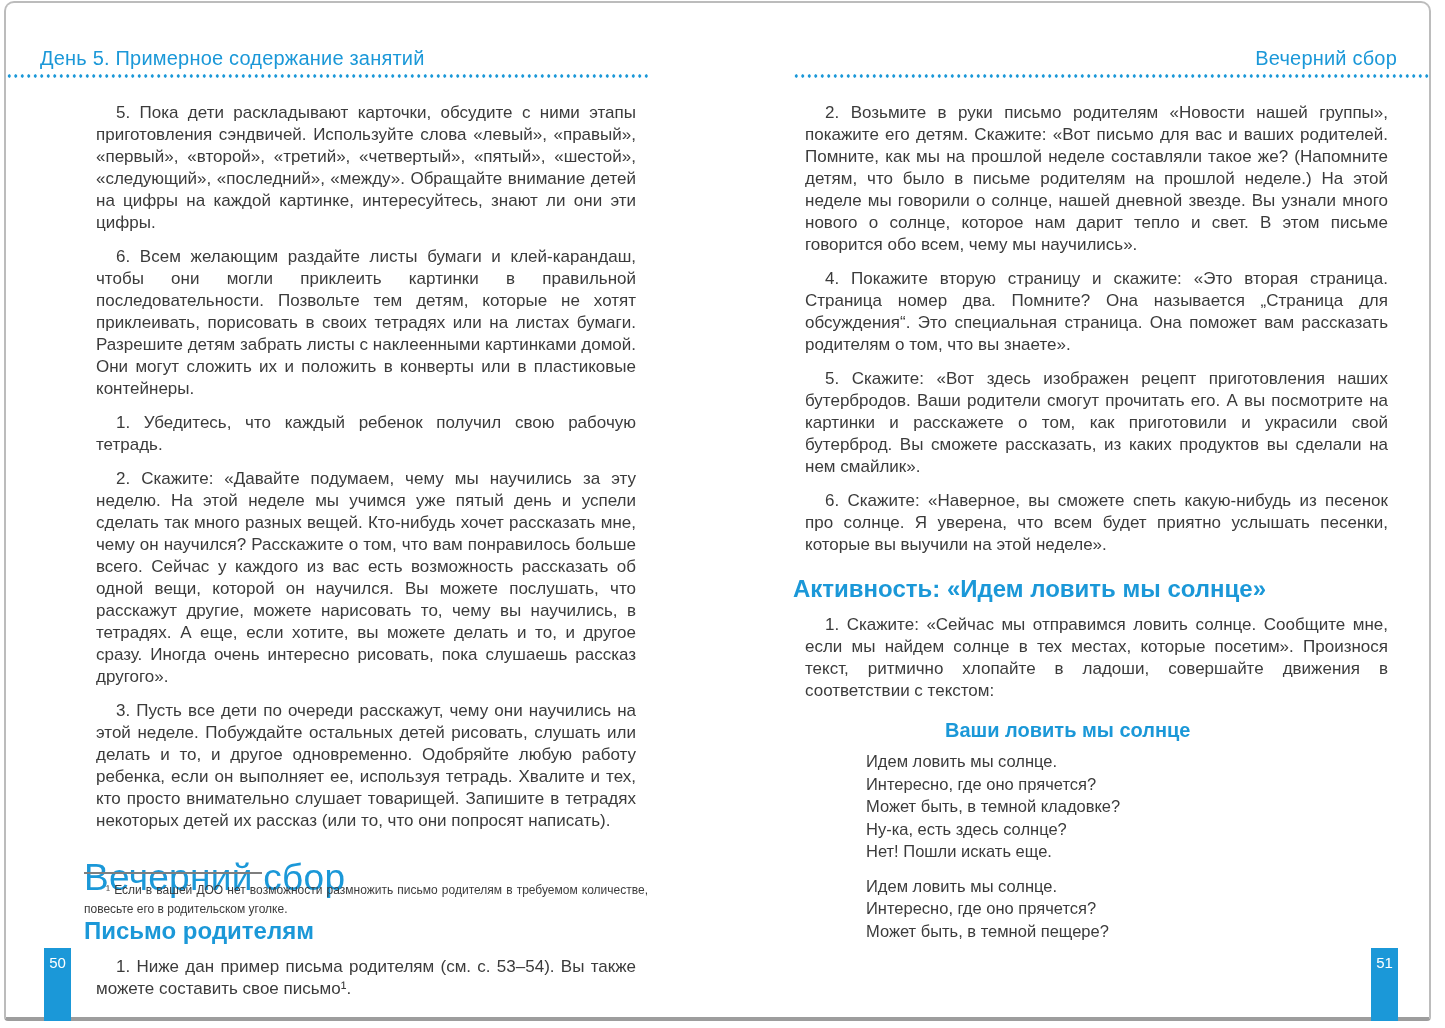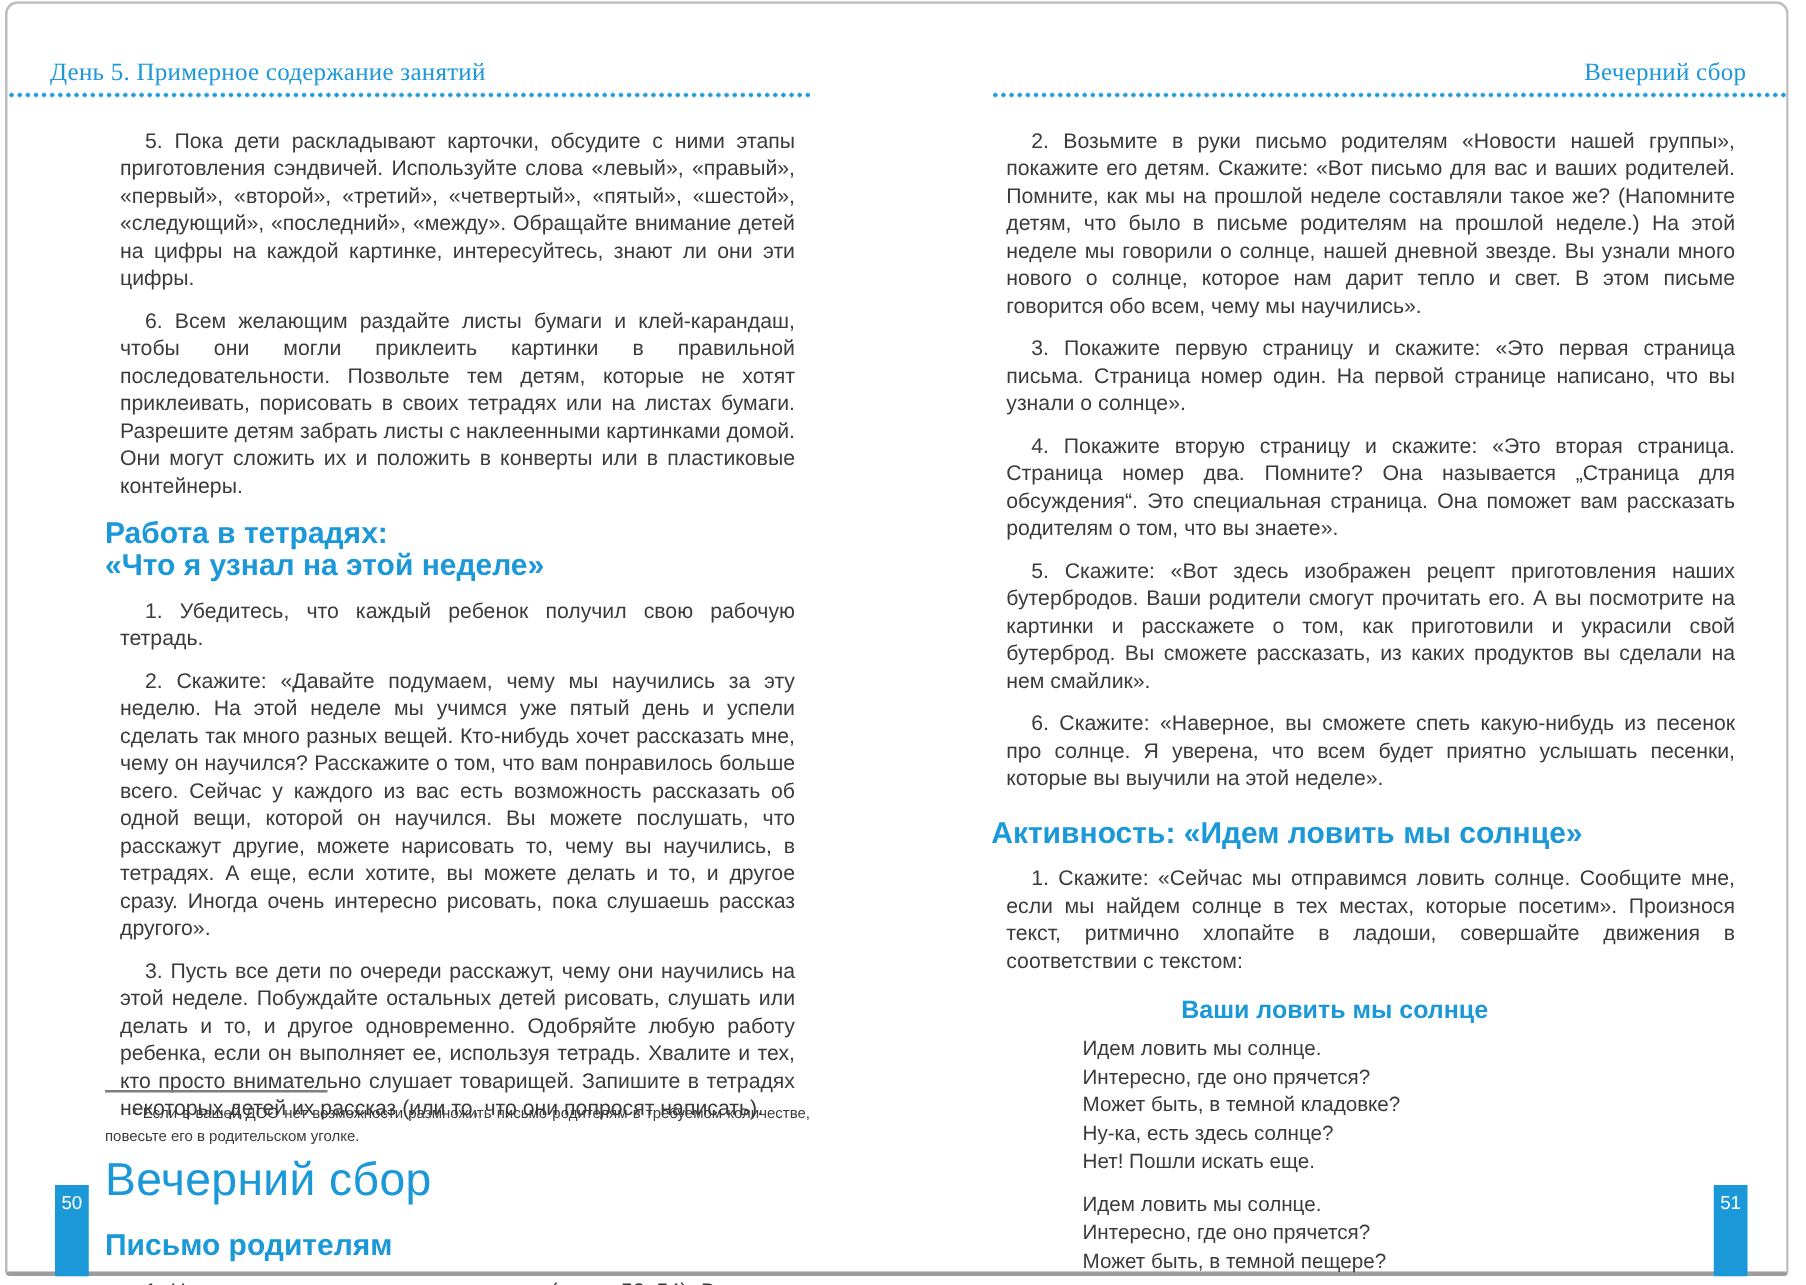--- a/index.html
+++ b/index.html
@@ -22,7 +22,7 @@
   }
   .running-head{
     position:absolute;top:46px;font-size:20px;line-height:24px;
-    color:var(--accent);letter-spacing:.2px;font-family:Liberation Serif, serif;
+    color:var(--accent);letter-spacing:.2px;
   }
   .running-head.left{left:40px;}
   .running-head.right{left:793px;width:604px;text-align:right;}

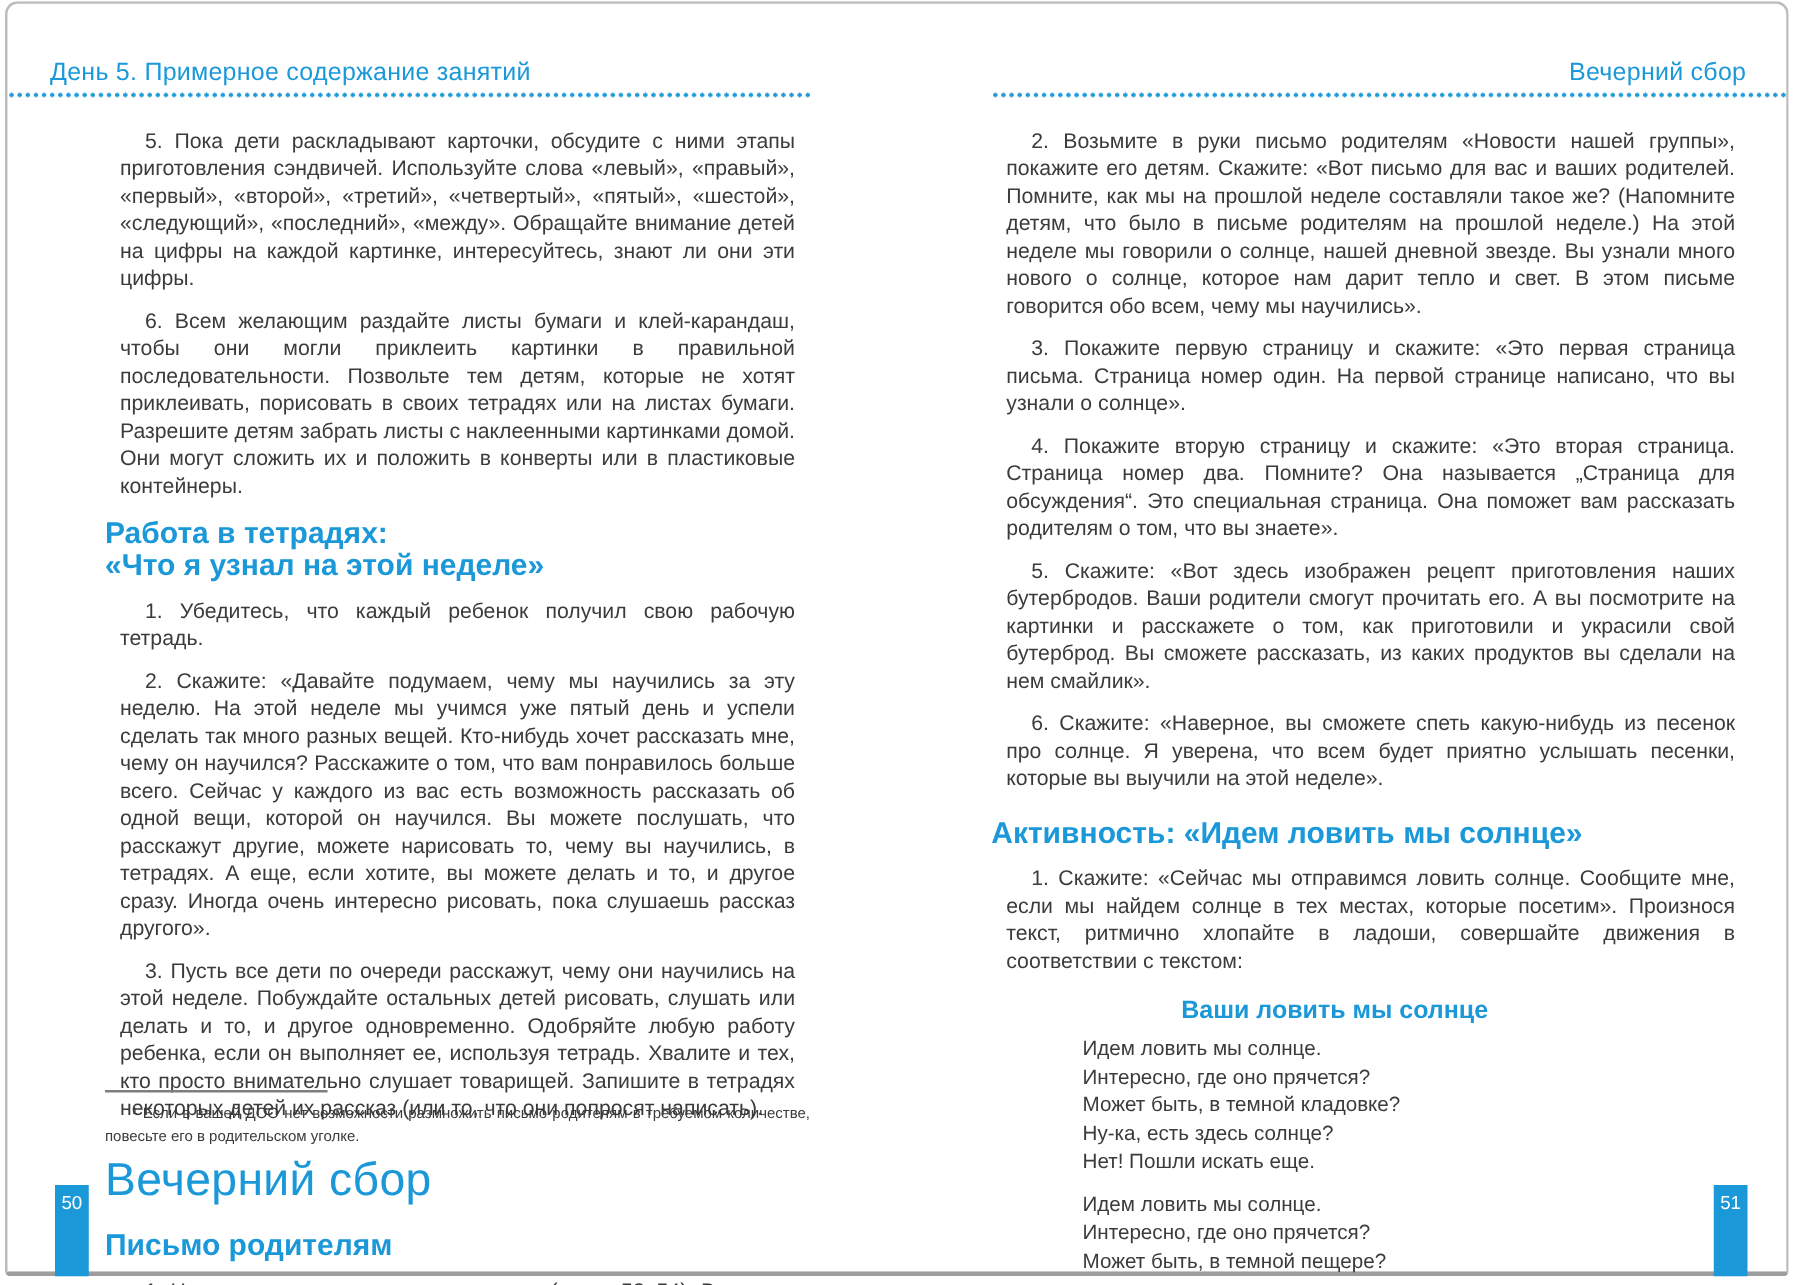--- a/index.html
+++ b/index.html
@@ -106,7 +106,6 @@
 
 <div class="col right">
   <p class="first">2. Возьмите в руки письмо родителям «Новости нашей группы», покажите его детям. Скажите: «Вот письмо для вас и ваших родителей. Помните, как мы на прошлой неделе составляли такое же? (Напомните детям, что было в письме родителям на прошлой неделе.) На этой неделе мы говорили о солнце, нашей дневной звезде. Вы узнали много нового о солнце, которое нам дарит тепло и свет. В этом письме говорится обо всем, чему мы научились».</p>
-  <p>3. Покажите первую страницу и скажите: «Это первая страница письма. Страница номер один. На первой странице написано, что вы узнали о солнце».</p>
   <p>4. Покажите вторую страницу и скажите: «Это вторая страница. Страница номер два. Помните? Она называется „Страница для обсуждения“. Это специальная страница. Она поможет вам рассказать родителям о том, что вы знаете».</p>
   <p>5. Скажите: «Вот здесь изображен рецепт приготовления наших бутербродов. Ваши родители смогут прочитать его. А вы посмотрите на картинки и расскажете о том, как приготовили и украсили свой бутерброд. Вы сможете рассказать, из каких продуктов вы сделали на нем смайлик».</p>
   <p>6. Скажите: «Наверное, вы сможете спеть какую-нибудь из песенок про солнце. Я уверена, что всем будет приятно услышать песенки, которые вы выучили на этой неделе».</p>

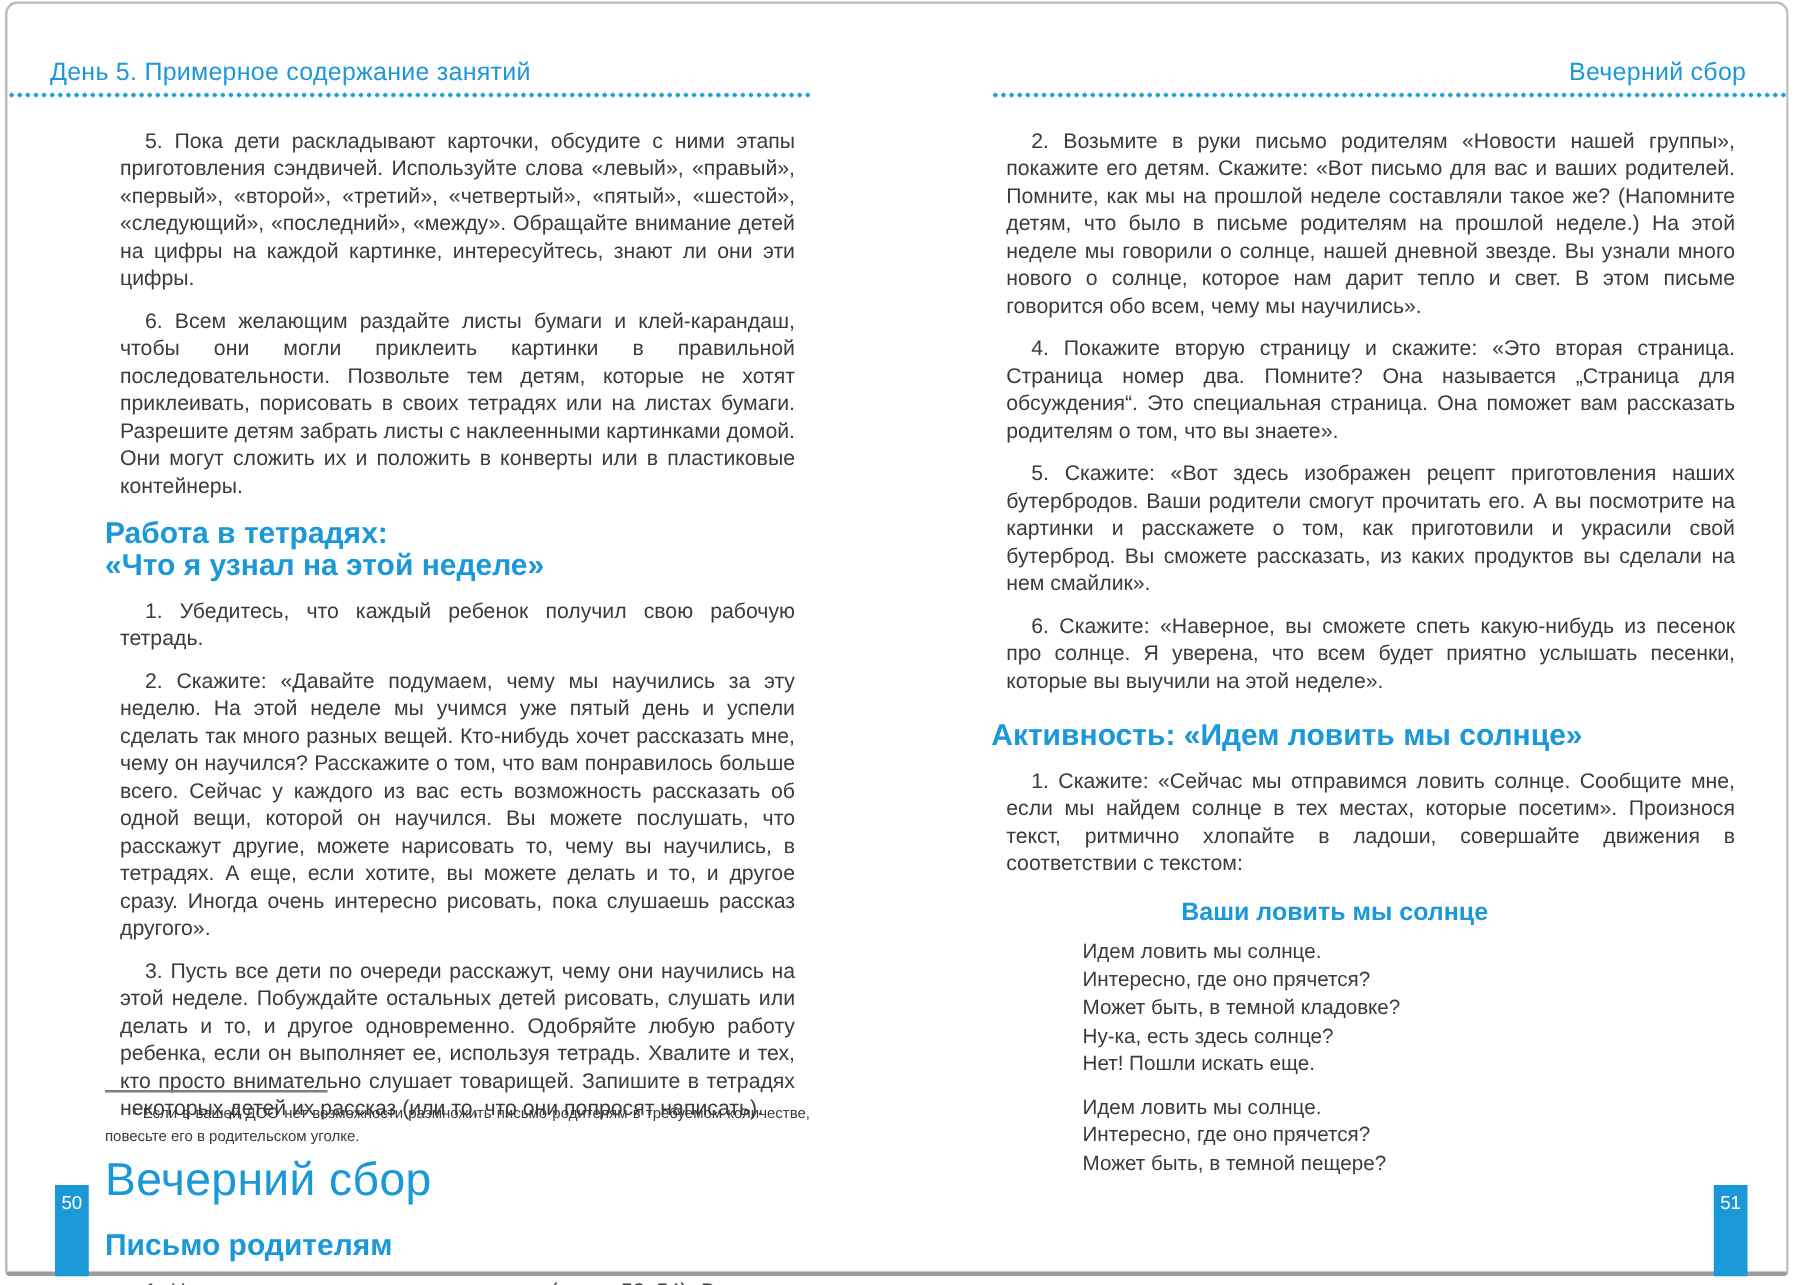--- a/index.html
+++ b/index.html
@@ -86,8 +86,6 @@
   <p class="first">5. Пока дети раскладывают карточки, обсудите с ними этапы приготовления сэндвичей. Используйте слова «левый», «правый», «первый», «второй», «третий», «четвертый», «пятый», «шестой», «следующий», «последний», «между». Обращайте внимание детей на цифры на каждой картинке, интересуйтесь, знают ли они эти цифры.</p>
   <p>6. Всем желающим раздайте листы бумаги и клей-карандаш, чтобы они могли приклеить картинки в правильной последовательности. Позвольте тем детям, которые не хотят приклеивать, порисовать в своих тетрадях или на листах бумаги. Разрешите детям забрать листы с наклеенными картинками домой. Они могут сложить их и положить в конверты или в пластиковые контейнеры.</p>
 
-  <h3><span>Работа в тетрадях:</span><br>
-  <span>«Что я узнал на этой неделе»</span></h3>
 
   <p>1. Убедитесь, что каждый ребенок получил свою рабочую тетрадь.</p>
   <p>2. Скажите: «Давайте подумаем, чему мы научились за эту неделю. На этой неделе мы учимся уже пятый день и успели сделать так много разных вещей. Кто-нибудь хочет рассказать мне, чему он научился? Расскажите о том, что вам понравилось больше всего. Сейчас у каждого из вас есть возможность рассказать об одной вещи, которой он научился. Вы можете послушать, что расскажут другие, можете нарисовать то, чему вы научились, в тетрадях. А еще, если хотите, вы можете делать и то, и другое сразу. Иногда очень интересно рисовать, пока слушаешь рассказ другого».</p>

